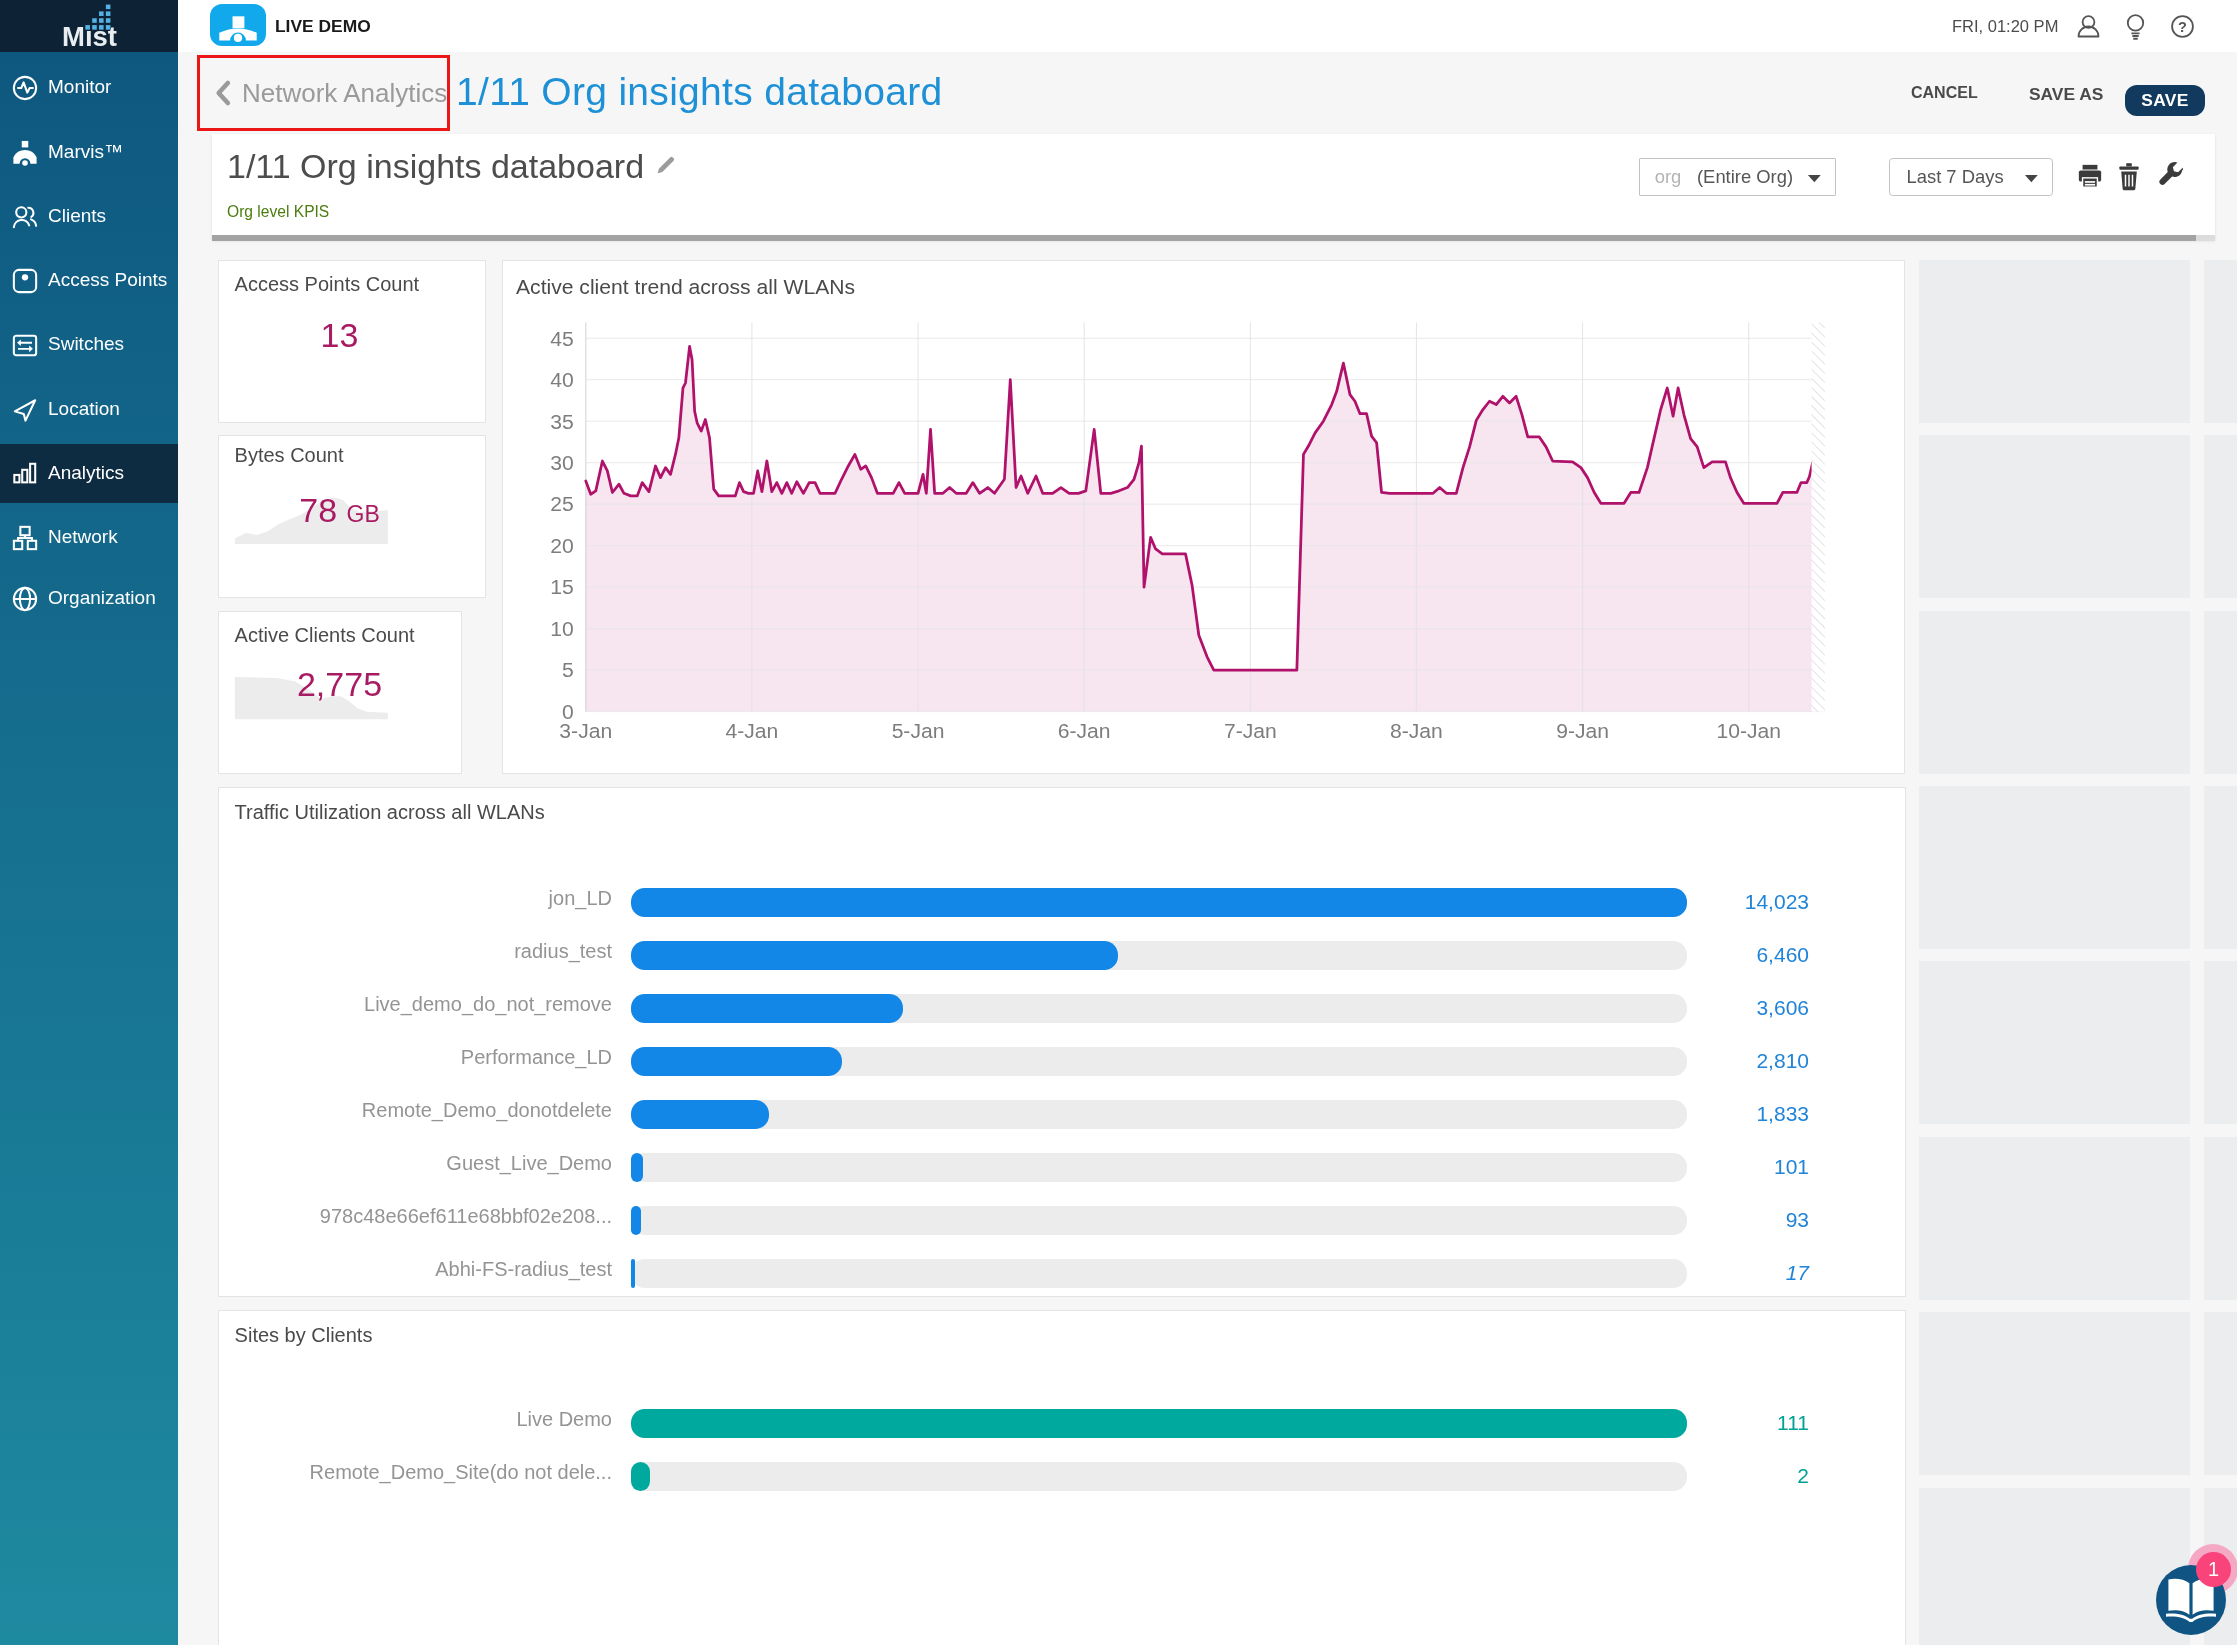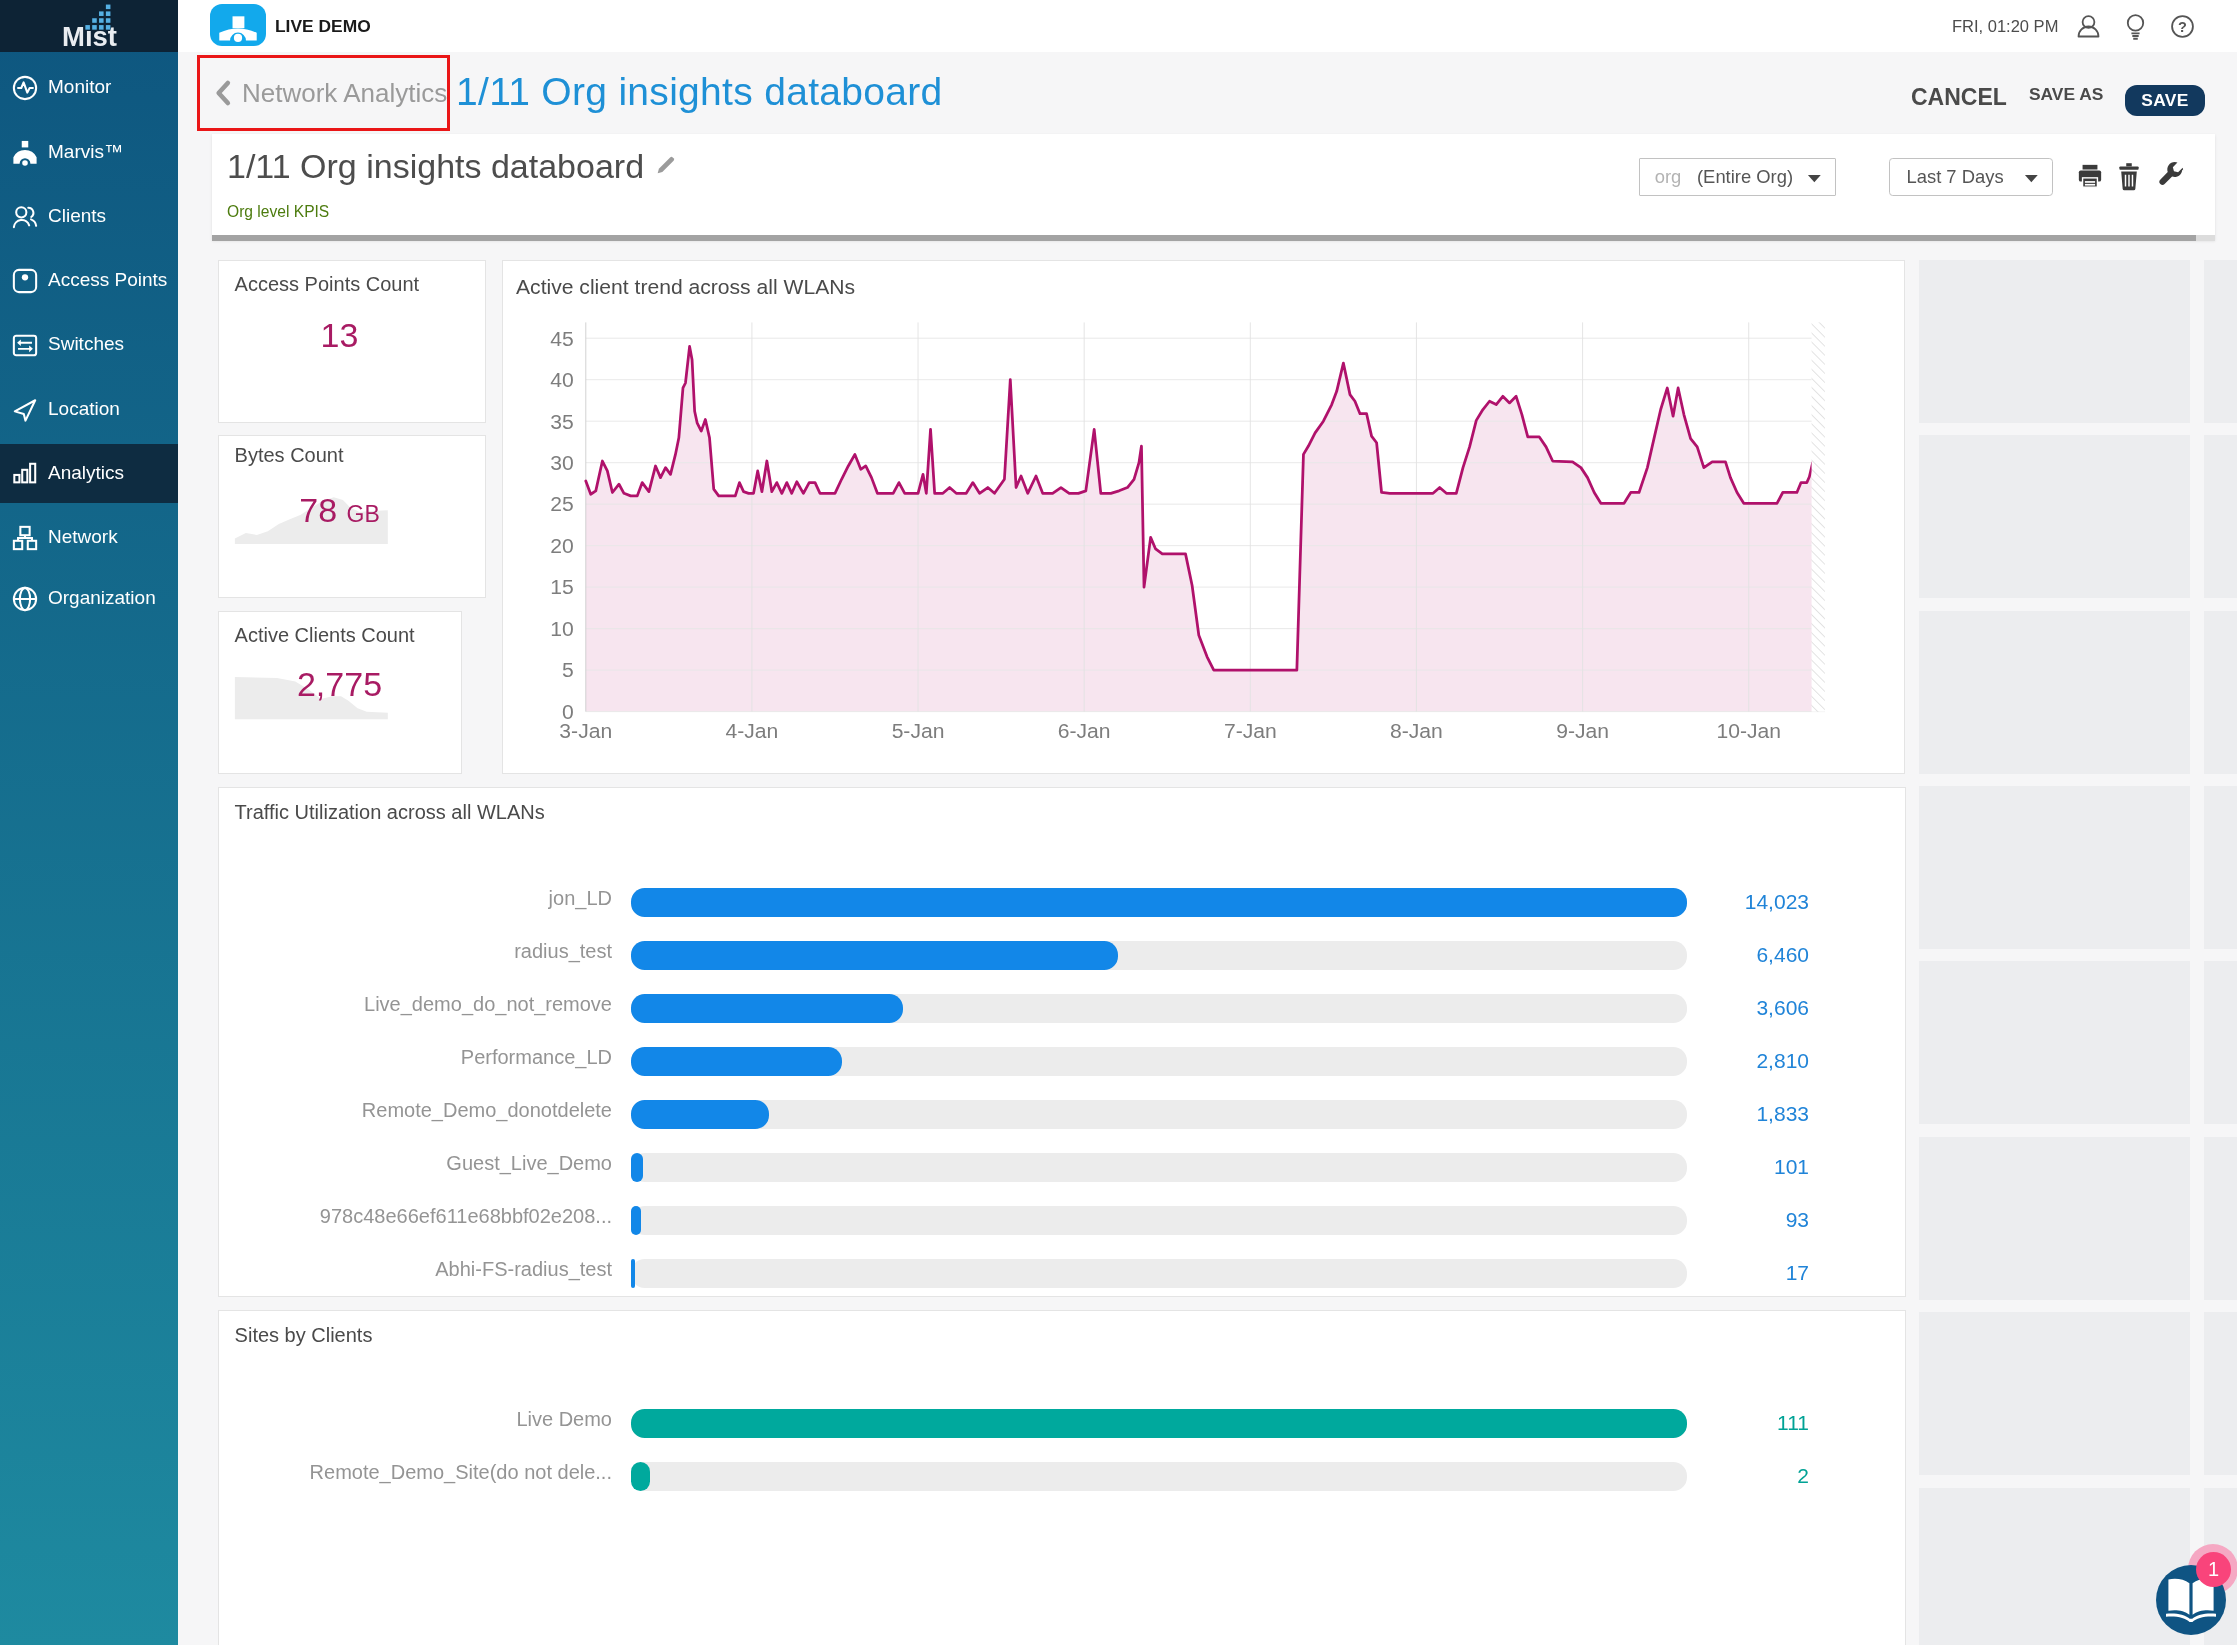--- a/index.html
+++ b/index.html
@@ -115,7 +115,7 @@
 <div class="abs" style="left:456px;top:70px;font-size:39px;color:#1e90d6;letter-spacing:0.3px;">1/11 Org insights databoard</div>
 <div class="abs" style="left:197px;top:55px;width:253px;height:76px;border:3.7px solid #ea1617;"></div>
 
-<div class="abs" style="left:1911px;top:84px;font-size:23px;font-weight:bold;color:#4a4a4a;">CANCEL</div>
+<div class="abs" style="left:1911px;top:84px;font-size:16px;font-weight:bold;color:#4a4a4a;">CANCEL</div>
 <div class="abs" style="left:2029px;top:84px;font-size:17.4px;font-weight:bold;color:#4a4a4a;">SAVE AS</div>
 <div class="abs" style="left:2125px;top:85px;width:80px;height:31px;border-radius:12px;background:#12395e;color:#fff;font-size:17.4px;font-weight:bold;text-align:center;line-height:31px;letter-spacing:0.3px;">SAVE</div>
 

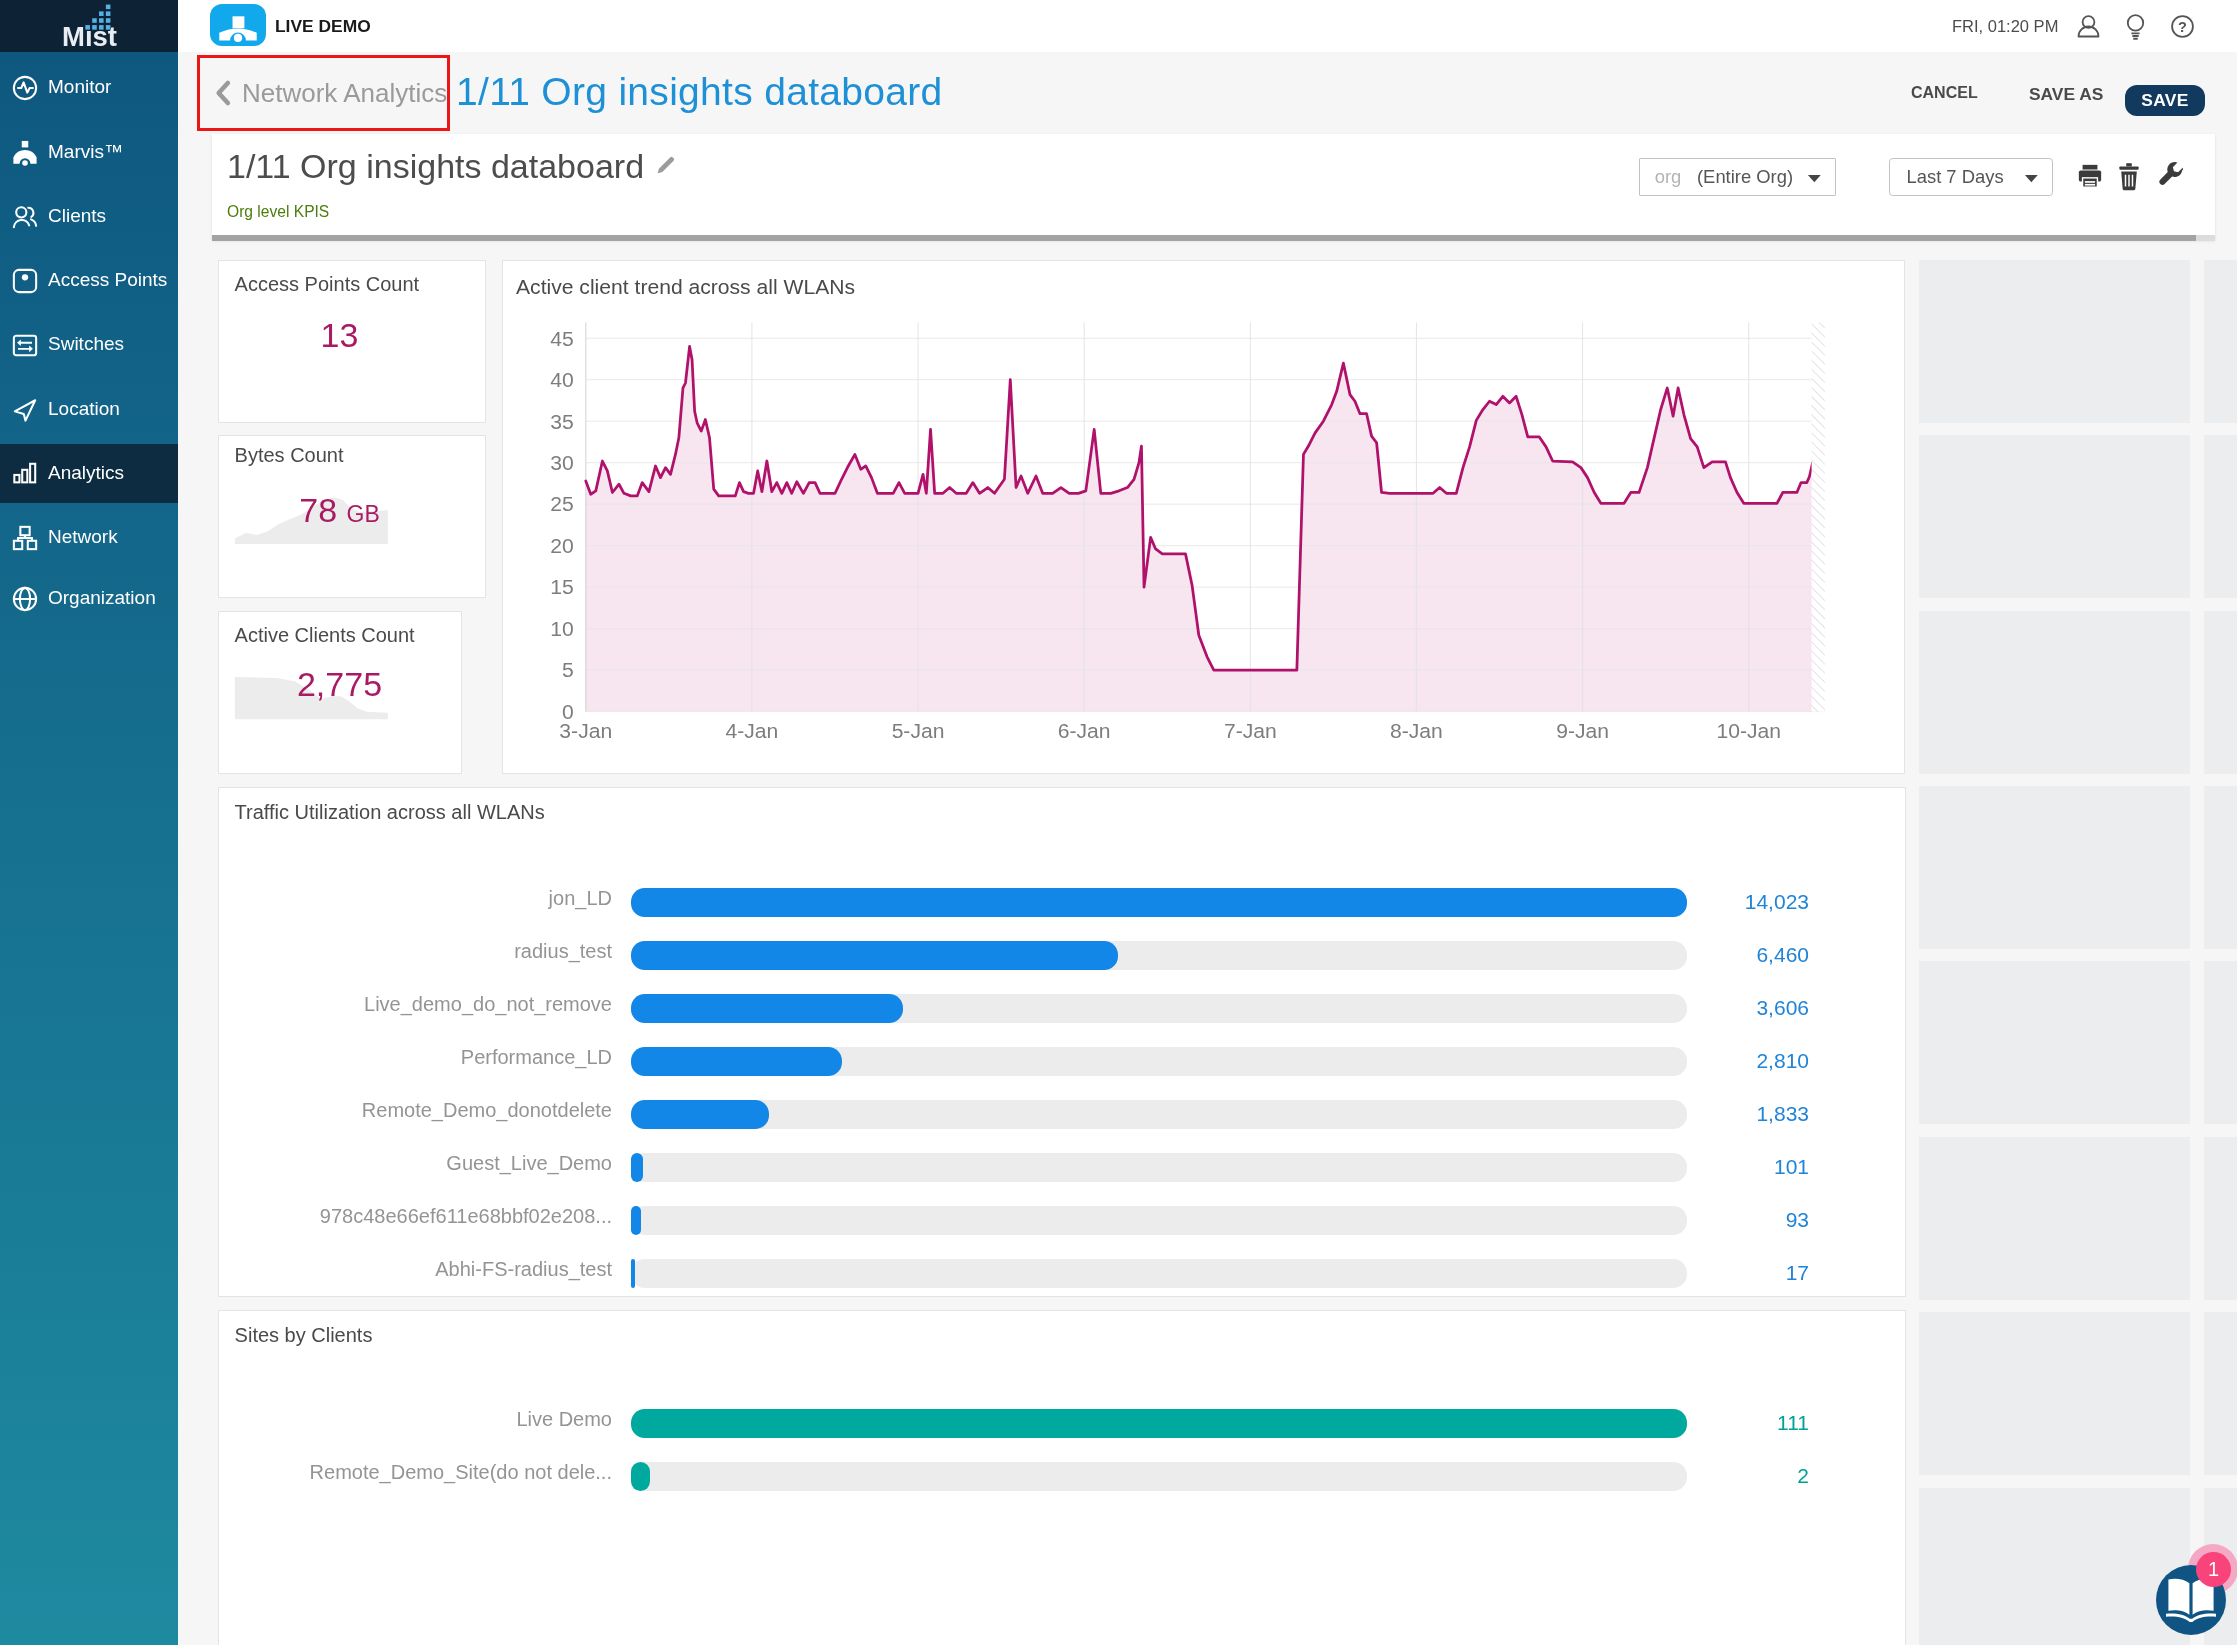--- a/index.html
+++ b/index.html
@@ -263,7 +263,7 @@
     <div class="abs lbl" style="left:0px;top:470px;width:393px;">Abhi-FS-radius_test</div>
     <div class="abs track" style="left:412px;top:471px;"></div>
     <div class="abs" style="left:412px;top:471px;width:3.7px;height:28.5px;border-radius:13.8px;background:#1287e8;"></div>
-    <div class="abs val" style="left:1313px;top:471px;color:#2084d8;">17</div>
+    <div class="abs val" style="left:1313px;top:471px;color:#2084d8;font-style:italic;">17</div>
 </div>
 
 

